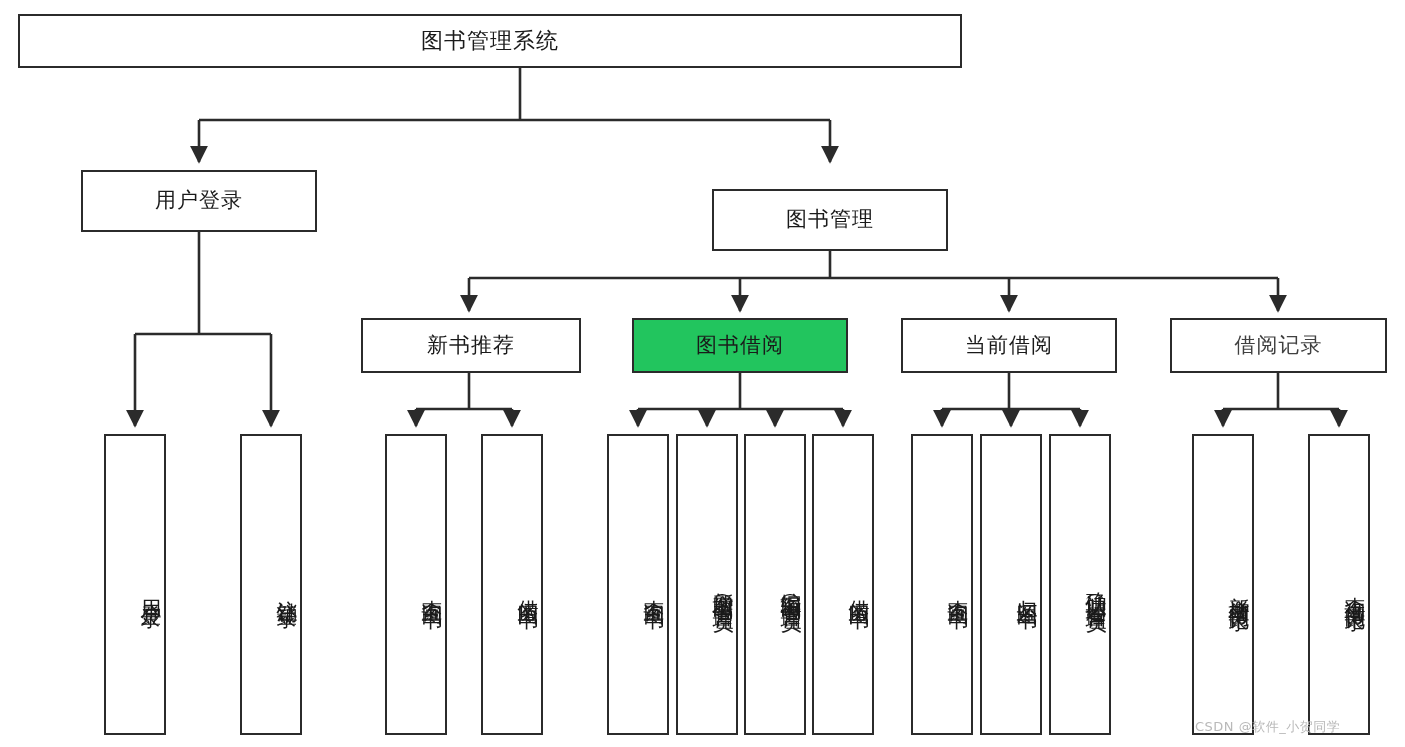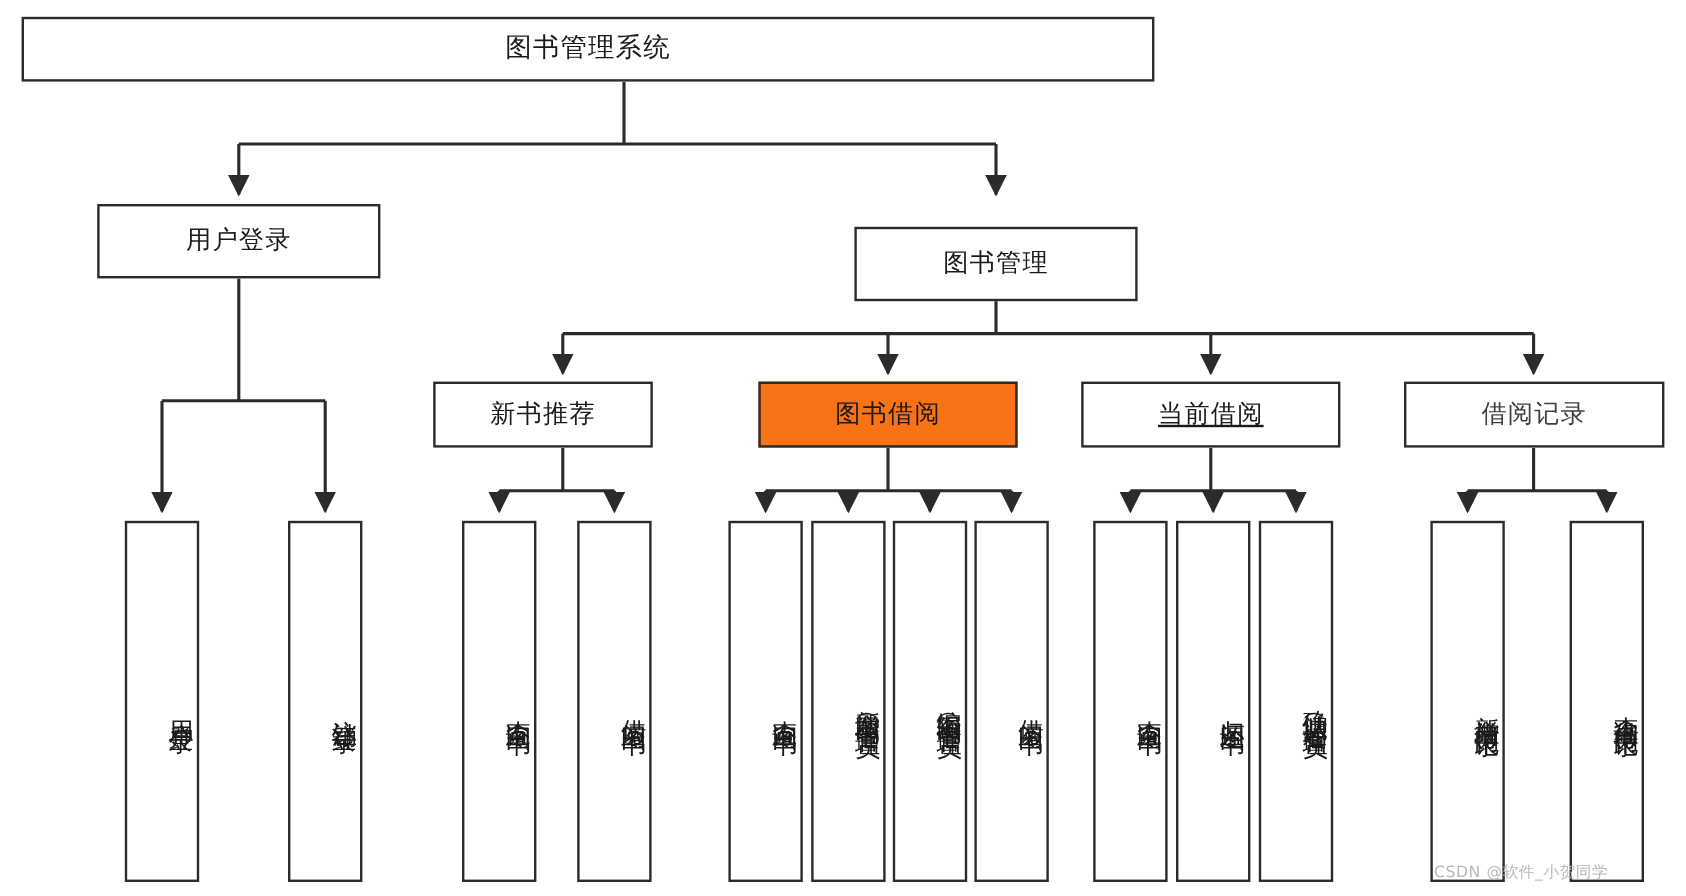--- a/index.html
+++ b/index.html
@@ -134,7 +134,7 @@
     <span>图书管理</span>
   </div>
 
-  <div class="node horiz" style="left: 361px; top: 318px; width: 183px; height: 55px; border-color: rgb(43, 43, 43); background: rgb(255, 255, 255); color: rgb(26, 26, 26);">
+  <div class="node horiz" style="left: 361px; top: 318px; width: 220px; height: 55px; border-color: rgb(43, 43, 43); background: rgb(255, 255, 255); color: rgb(26, 26, 26);">
     <span>新书推荐</span>
   </div>
   <div class="node horiz" style="left: 632px; top: 318px; width: 216px; height: 55px; border-color: rgb(43, 43, 43); background: #f97316; color: rgb(26, 26, 26);">

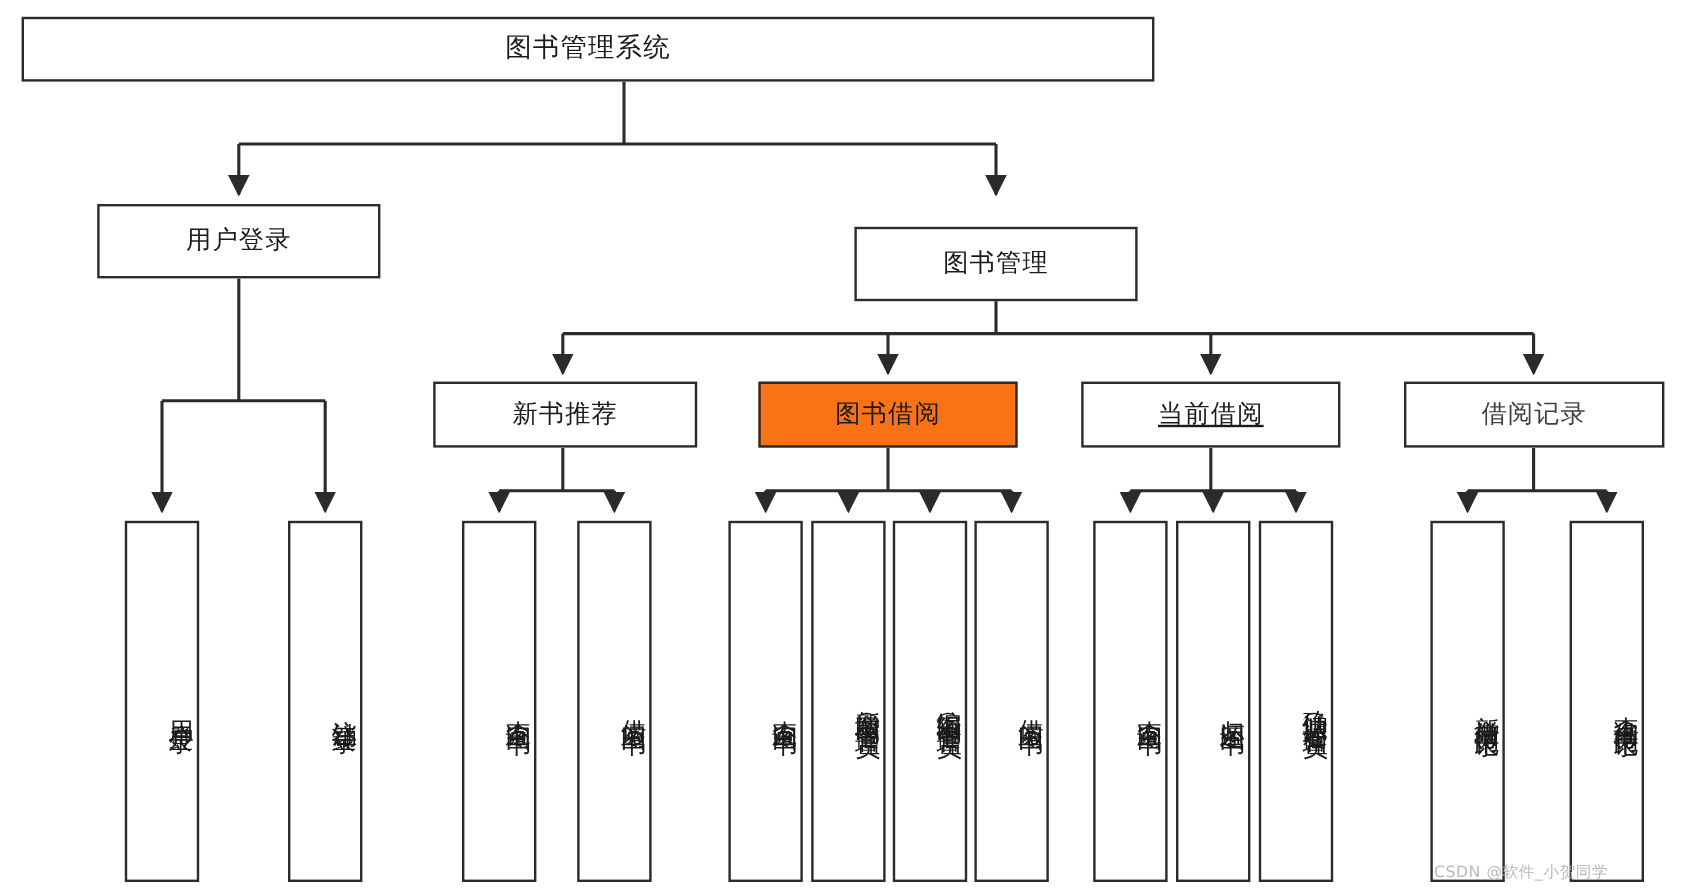--- a/index.html
+++ b/index.html
@@ -137,7 +137,7 @@
   <div class="node horiz" style="left: 361px; top: 318px; width: 220px; height: 55px; border-color: rgb(43, 43, 43); background: rgb(255, 255, 255); color: rgb(26, 26, 26);">
     <span>新书推荐</span>
   </div>
-  <div class="node horiz" style="left: 632px; top: 318px; width: 216px; height: 55px; border-color: rgb(43, 43, 43); background: #f97316; color: rgb(26, 26, 26);">
+  <div class="node horiz" style="left: 632px; top: 318px; width: 216px; height: 55px; border-color: rgb(43, 43, 43); background: #22c55e; color: rgb(26, 26, 26);">
     <span>图书借阅</span>
   </div>
   <div class="node horiz" style="left: 901px; top: 318px; width: 216px; height: 55px; border-color: rgb(43, 43, 43); background: rgb(255, 255, 255); color: rgb(26, 26, 26); text-decoration: underline;">

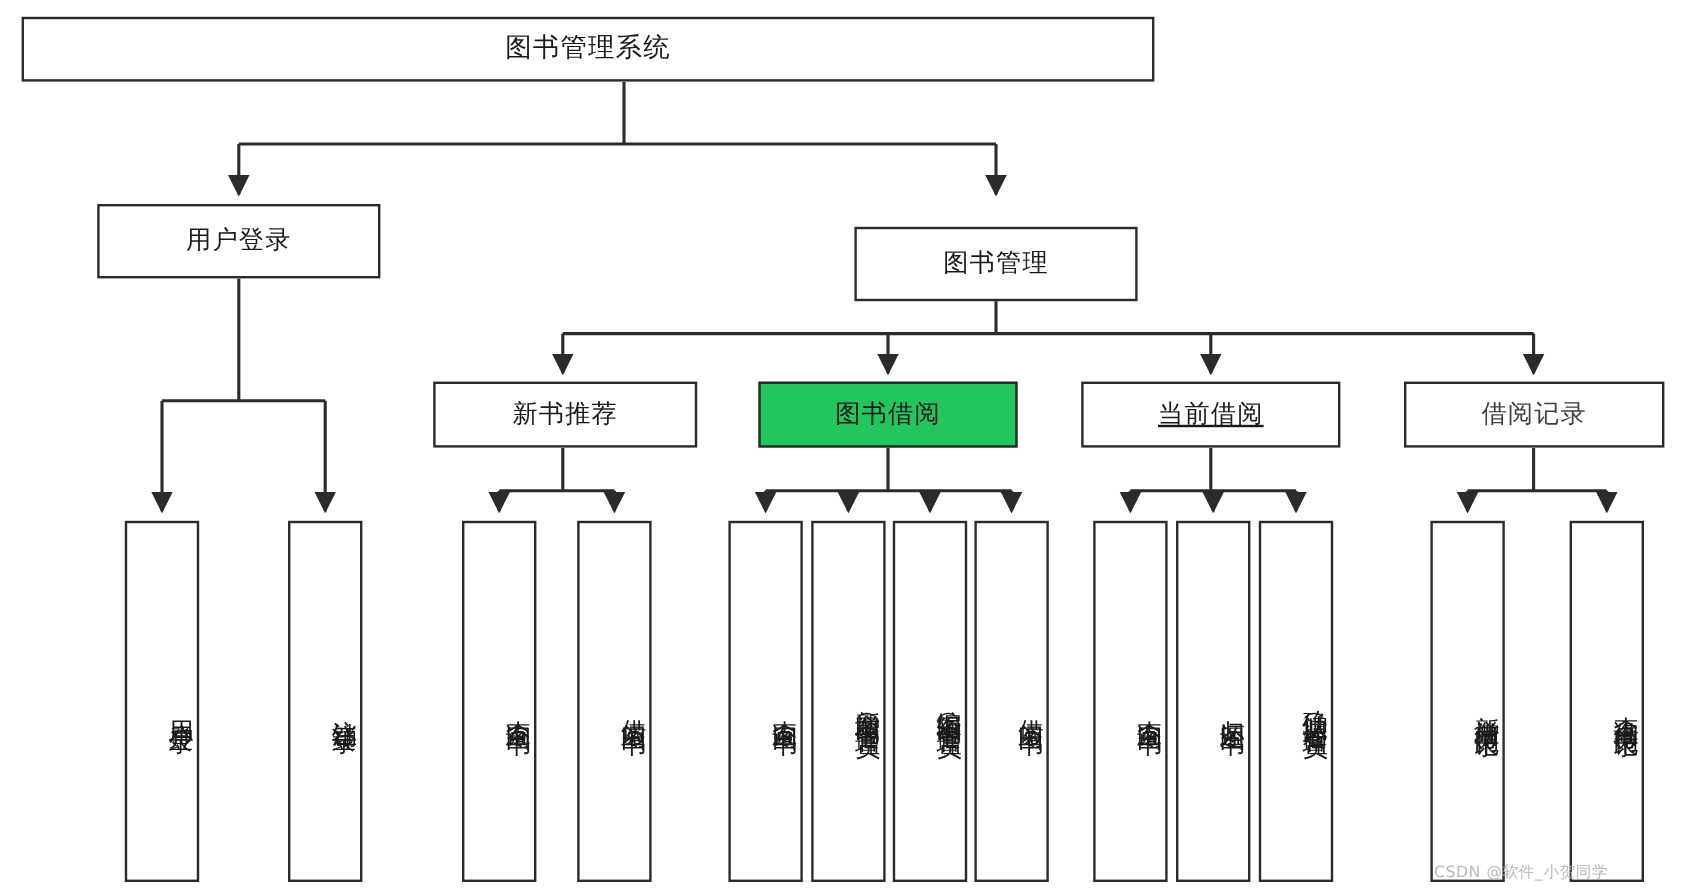--- a/index.html
+++ b/index.html
@@ -140,7 +140,7 @@
   <div class="node horiz" style="left: 632px; top: 318px; width: 216px; height: 55px; border-color: rgb(43, 43, 43); background: #22c55e; color: rgb(26, 26, 26);">
     <span>图书借阅</span>
   </div>
-  <div class="node horiz" style="left: 901px; top: 318px; width: 216px; height: 55px; border-color: rgb(43, 43, 43); background: rgb(255, 255, 255); color: rgb(26, 26, 26); text-decoration: underline;">
+  <div class="node horiz" style="left: 901px; top: 318px; width: 216px; height: 55px; border-color: rgb(43, 43, 43); background: rgb(255, 255, 255); color: rgb(26, 26, 26);">
     <span>当前借阅</span>
   </div>
   <div class="node horiz" style="left: 1170px; top: 318px; width: 217px; height: 55px; border-color: rgb(43, 43, 43); background: rgb(255, 255, 255); color: #404040;">

